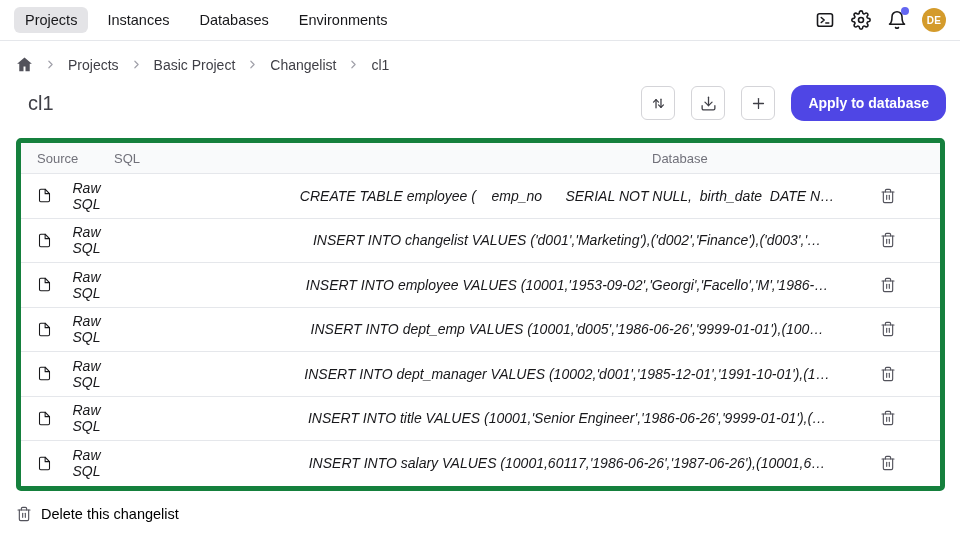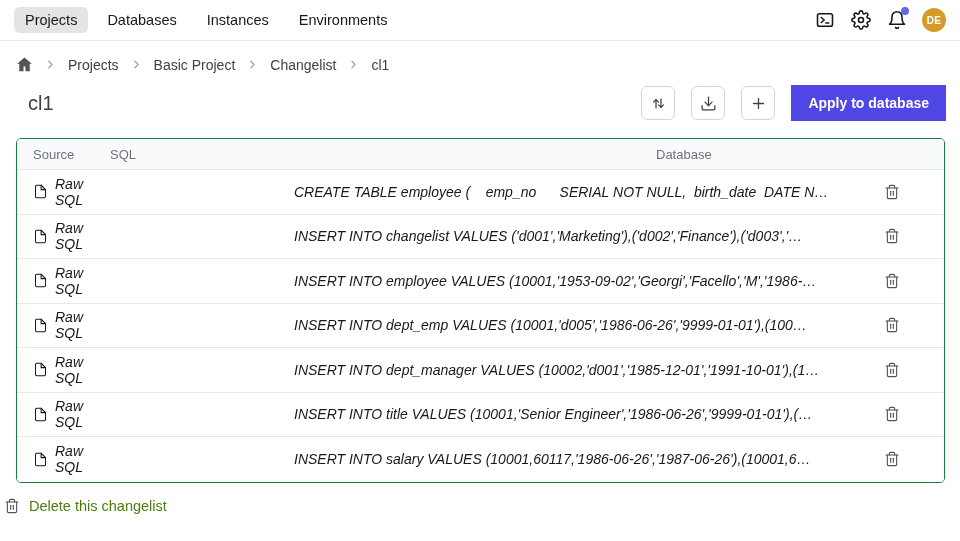--- a/index.html
+++ b/index.html
@@ -93,8 +93,8 @@
 
 <div class="topnav">
   <div class="nav-item active">Projects</div>
+  <div class="nav-item">Instances</div>
   <div class="nav-item">Databases</div>
-  <div class="nav-item">Instances</div>
   <div class="nav-item">Environments</div>
   <div class="nav-right">
     <div class="top-icon">

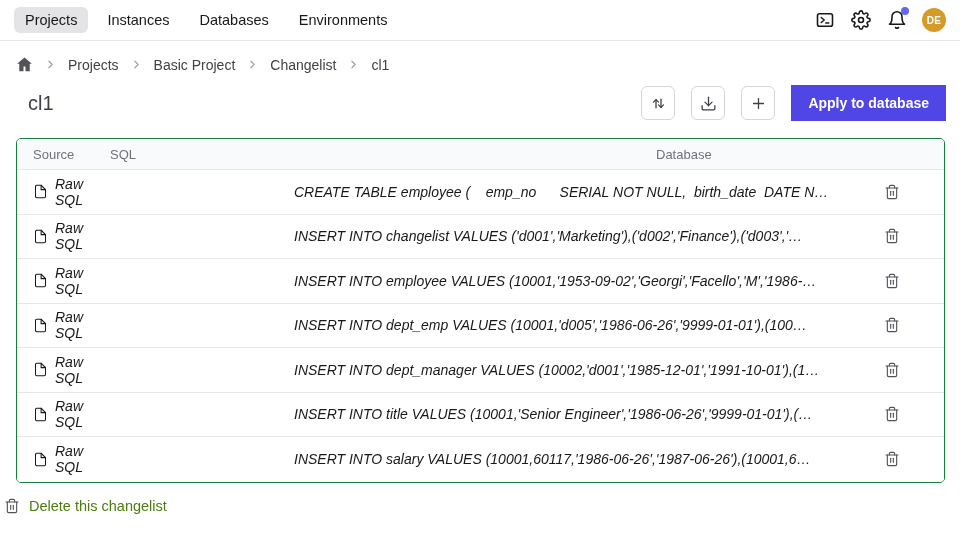--- a/index.html
+++ b/index.html
@@ -40,7 +40,7 @@
     background:#fff; display:flex; align-items:center; justify-content:center; cursor:pointer; }
   .icon-btn svg { width:17px; height:17px; stroke:#3f3f46; fill:none;
     stroke-width:1.8; stroke-linecap:round; stroke-linejoin:round; }
-  .apply-btn { background:var(--accent,#4f46e5); color:#fff; border:none; border-radius:0;
+  .apply-btn { background:var(--accent,#4f46e5); color:#fff; border:none; border-radius:13px;
     height:36px; padding:0 17px; font-size:14px; font-weight:600; cursor:pointer;
     font-family:inherit; }
 

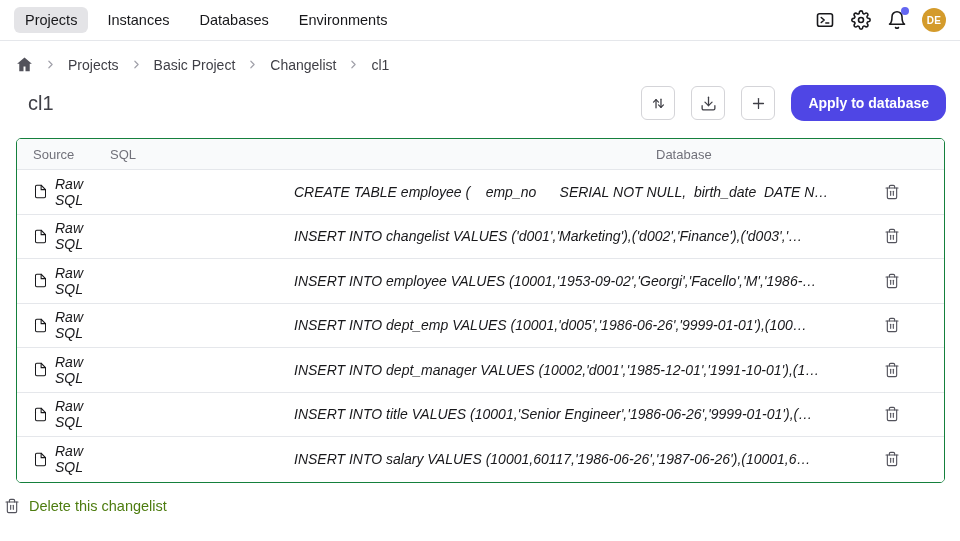--- a/index.html
+++ b/index.html
@@ -45,7 +45,7 @@
     font-family:inherit; }
 
   
-  .tbl { margin:17px 15px 0 16px; border:1px solid #15803d; border-radius:5px; overflow:hidden; }
+  .tbl { margin:17px 15px 0 16px; border:5px solid #15803d; border-radius:5px; overflow:hidden;text-align:center; }
   .thead { display:flex; align-items:center; background:#f9fafb; height:31px;
     border-bottom:1px solid #e5e7eb; font-size:13px; font-weight:500; color:#71717a; }
   .trow { display:flex; align-items:center; height:44.5px; border-bottom:1px solid #e5e7eb;

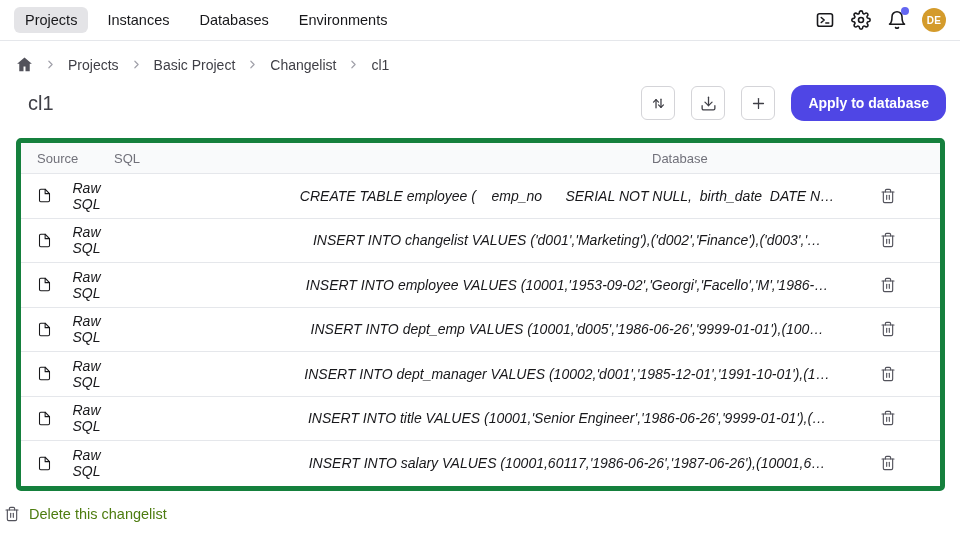--- a/index.html
+++ b/index.html
@@ -66,8 +66,8 @@
     stroke-width:1.7; stroke-linecap:round; stroke-linejoin:round; }
 
   
-  .page-footer { display:flex; align-items:center; gap:9px; padding:15px 4px;
-    font-size:14.5px; color:#4d7c0f; cursor:pointer; width:max-content; }
+  .page-footer { display:flex; align-items:center; gap:9px; padding:15px 16px;
+    font-size:14.5px; color:#000000; cursor:pointer; width:max-content; }
   .footer-trash { display:flex; }
 </style>
 </head>

